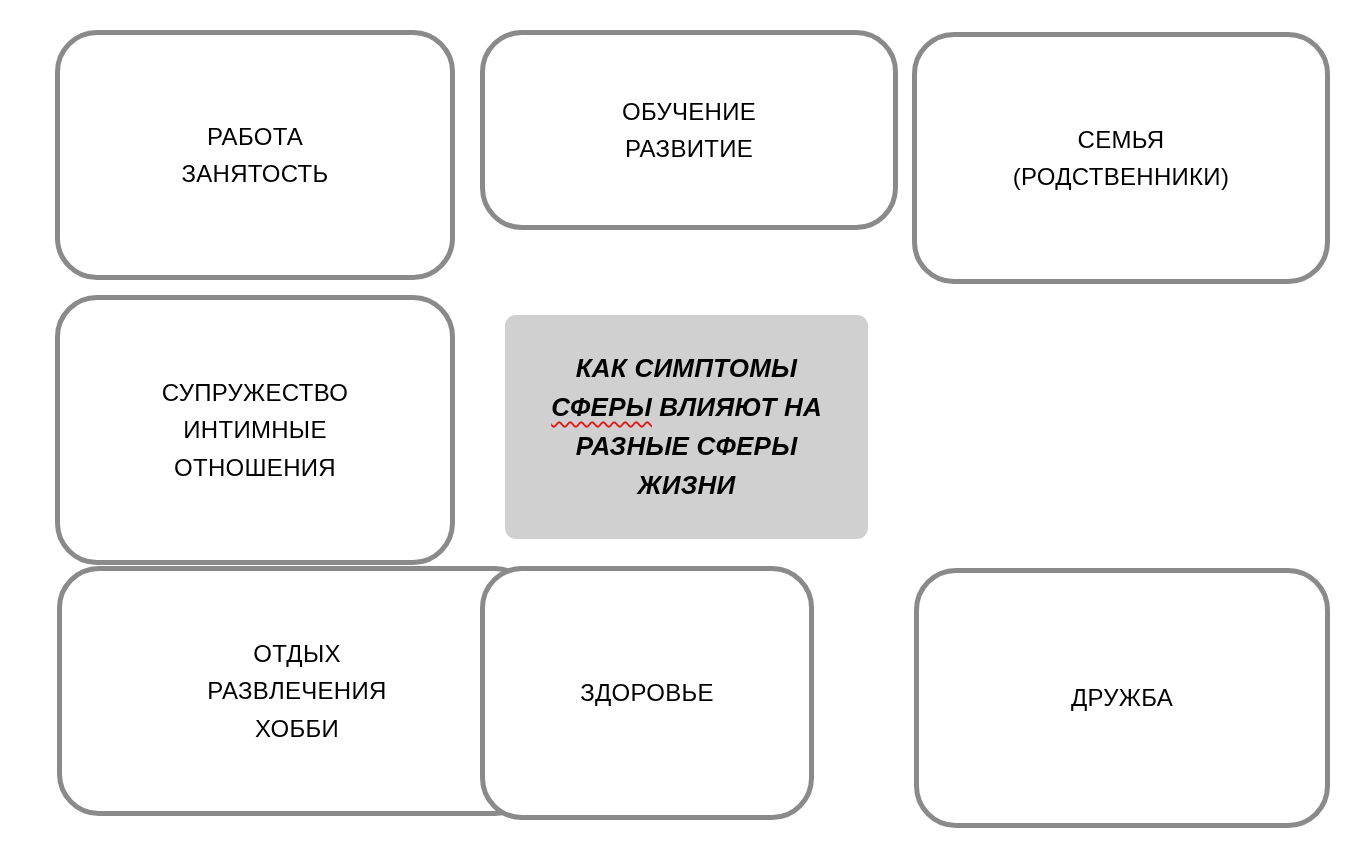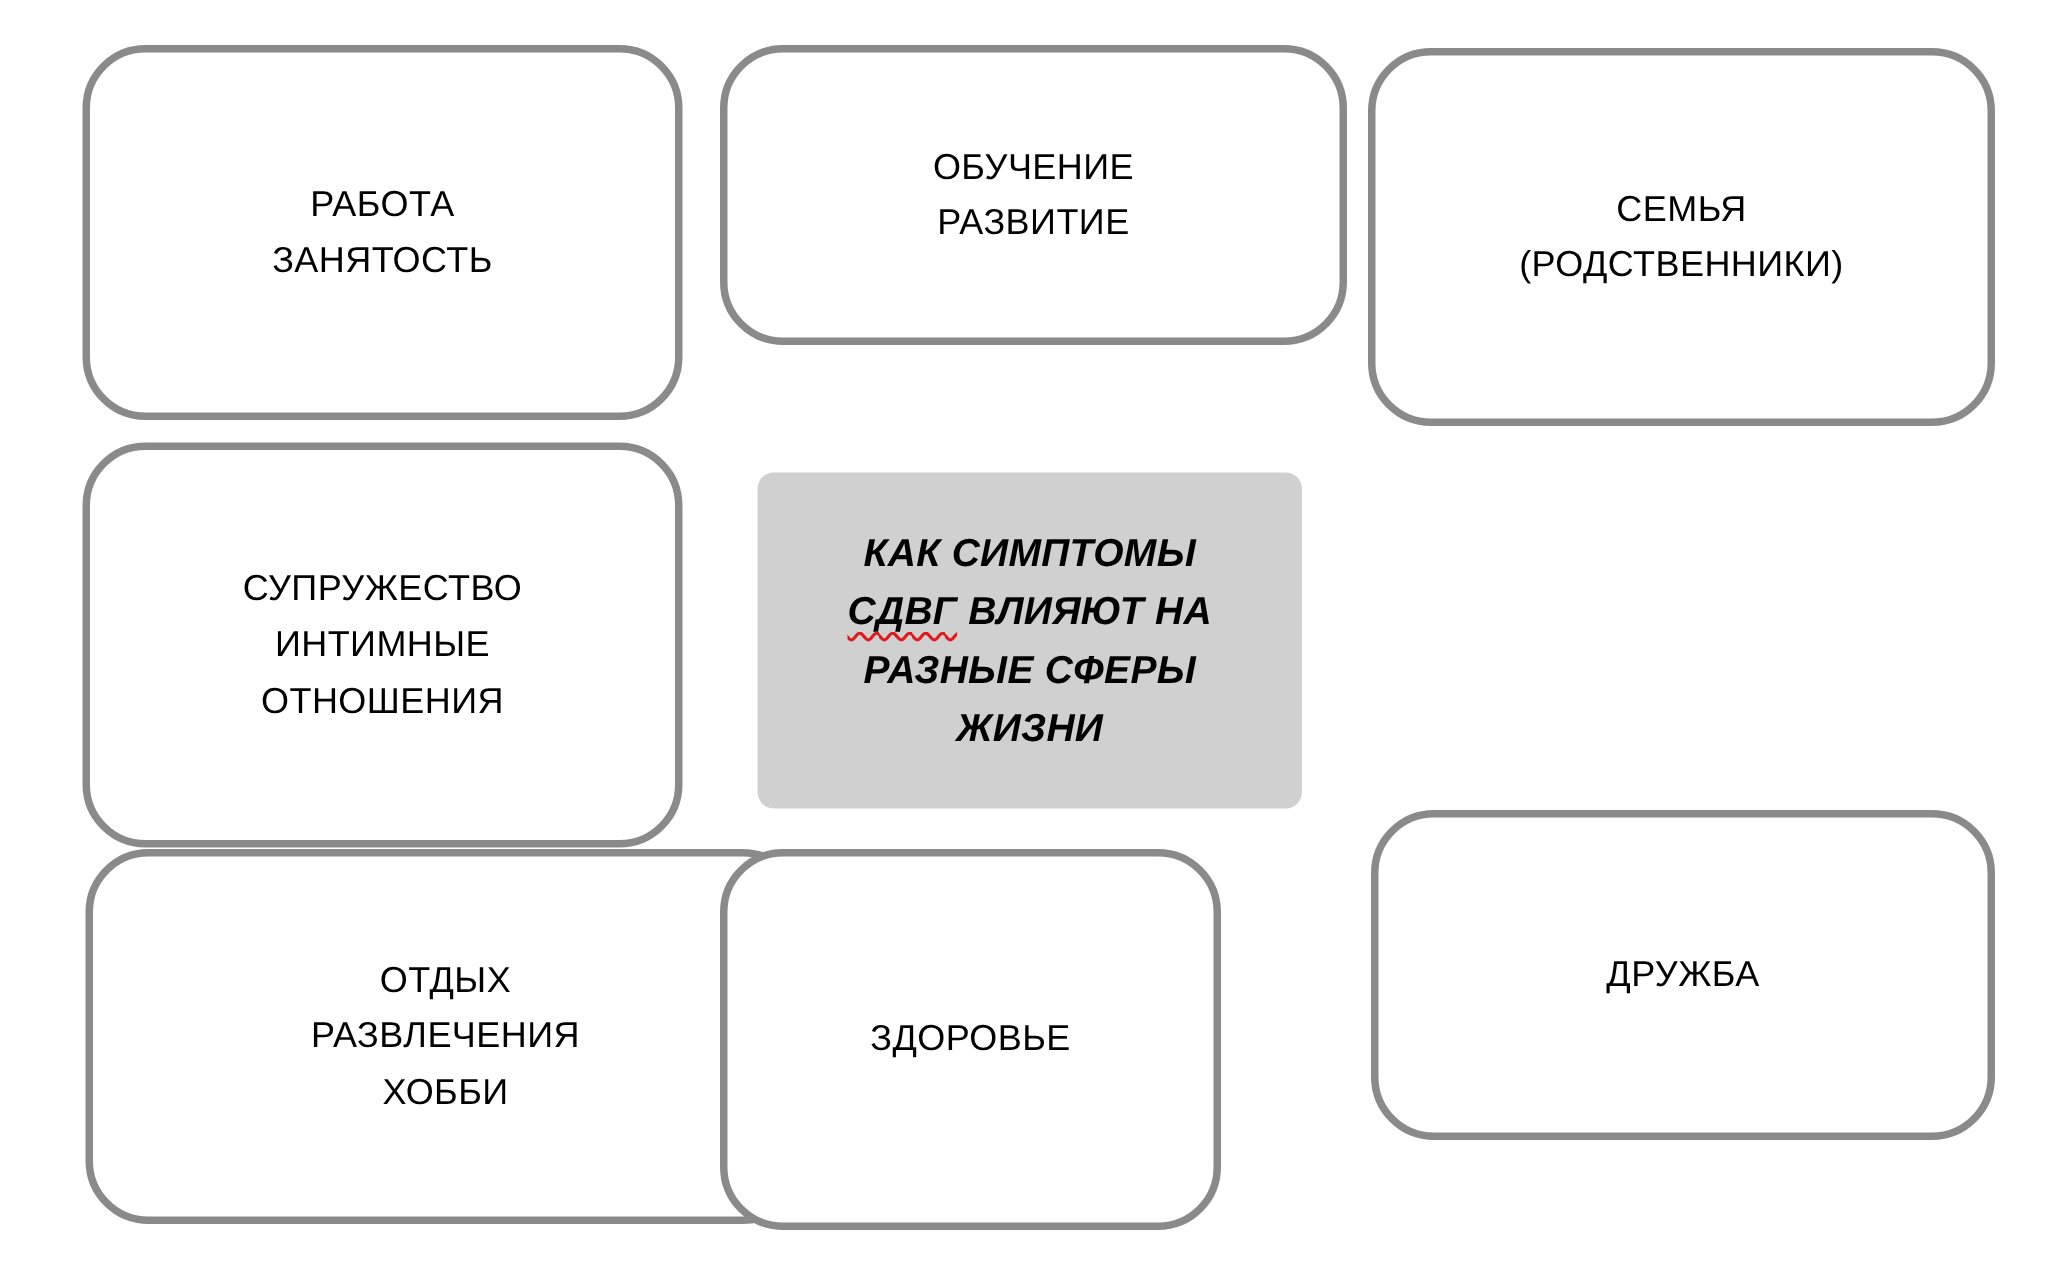--- a/index.html
+++ b/index.html
@@ -100,7 +100,7 @@
 
   <div class="center-panel pos-center">
     <div class="title-text"><span>КАК СИМПТОМЫ
-</span><span class="misspelled">СДВГ</span><span> ВЛИЯЮТ НА
+</span><span class="misspelled">СФЕРЫ</span><span> ВЛИЯЮТ НА
 РАЗНЫЕ СФЕРЫ
 ЖИЗНИ</span></div>
   </div>

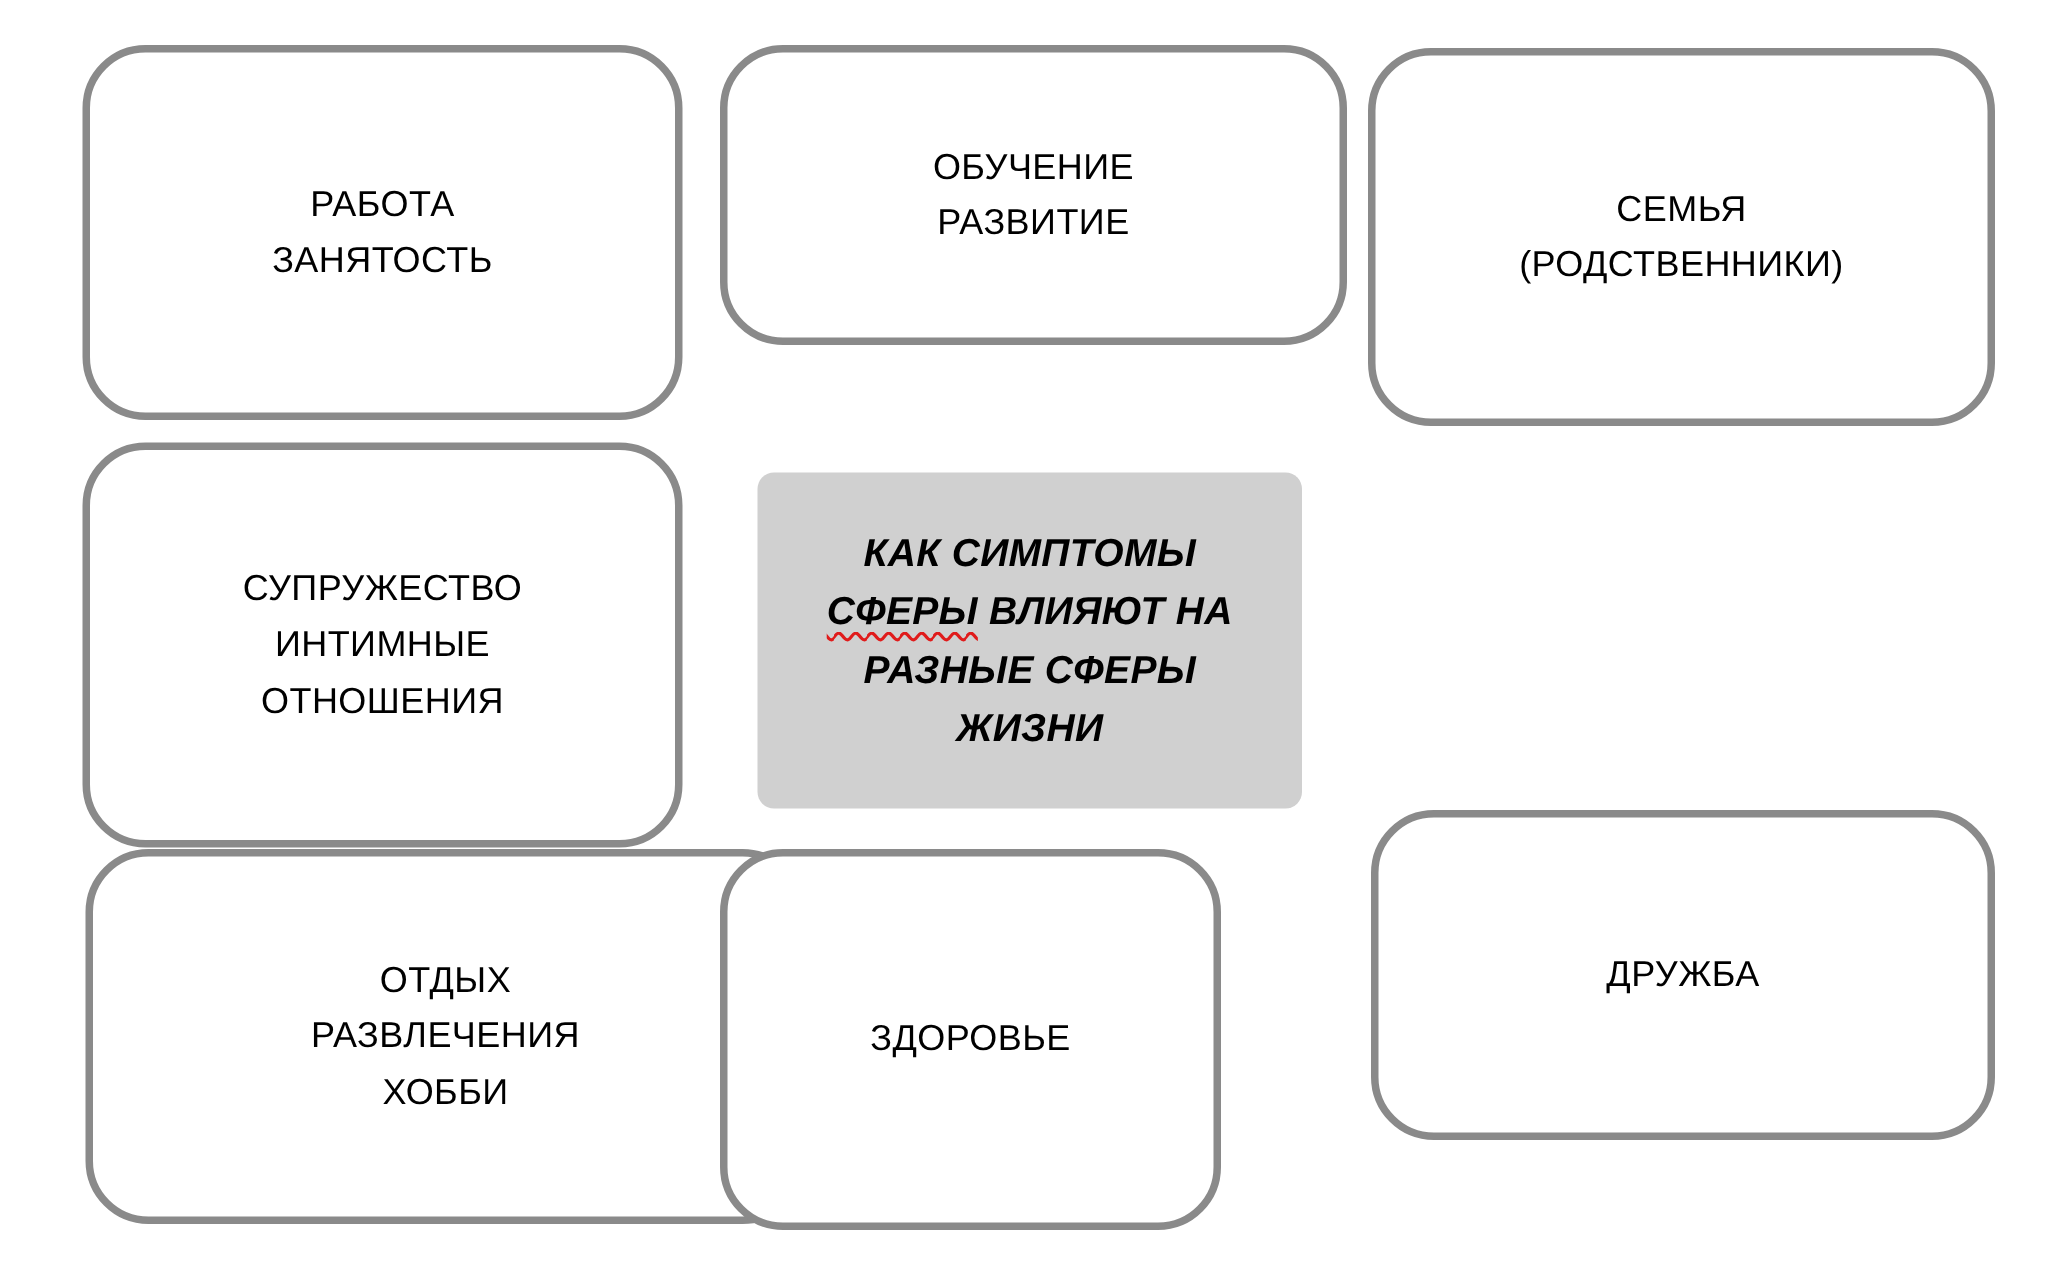--- a/index.html
+++ b/index.html
@@ -69,7 +69,7 @@
   .pos-mr { left: 914px; top: 300px; width: 416px; height: 255px; }
   .pos-bl { left: 57px;  top: 566px; width: 480px; height: 250px; }
   .pos-bc { left: 480px; top: 566px; width: 334px; height: 254px; }
-  .pos-br { left: 914px; top: 540px; width: 416px; height: 220px; }
+  .pos-br { left: 914px; top: 568px; width: 416px; height: 260px; }
   .pos-center { left: 505px; top: 315px; width: 363px; height: 224px; }
 </style>
 </head>

